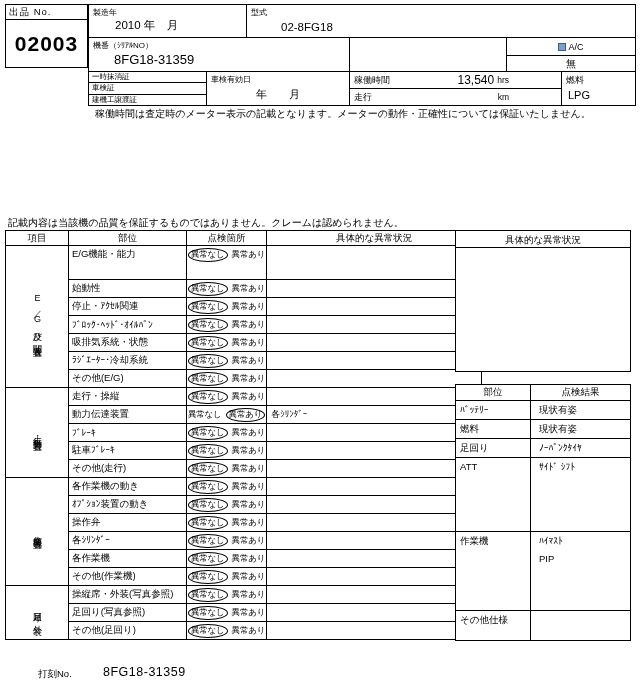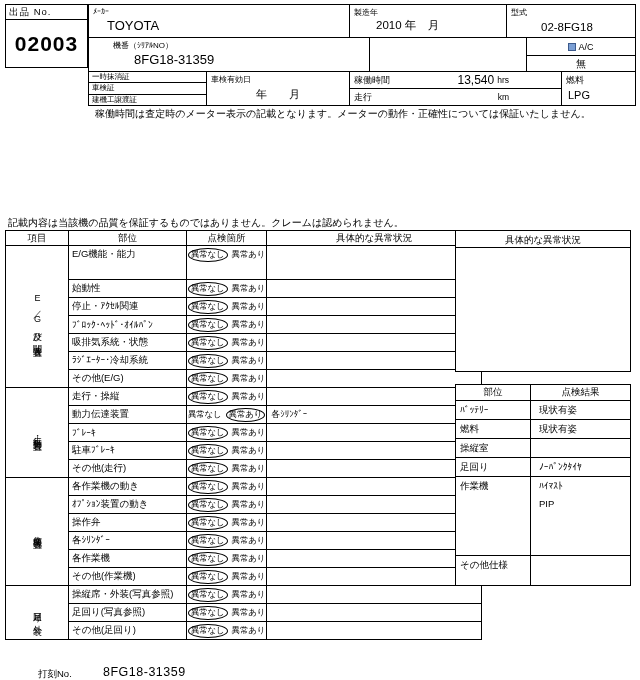--- a/index.html
+++ b/index.html
@@ -85,10 +85,6 @@
 
   <div class="hdr">
     <div class="hrow hrow1">
-      <div class="hcell" style="width:260px;">
-        <div class="slabel">ﾒｰｶｰ</div>
-        <div class="hval" style="left:18px; font-size:13px;">TOYOTA</div>
-      </div>
       <div class="hcell" style="width:157px;">
         <div class="slabel">製造年</div>
         <div class="hval" style="left:26px; font-size:11.5px;">2010 年　月</div>

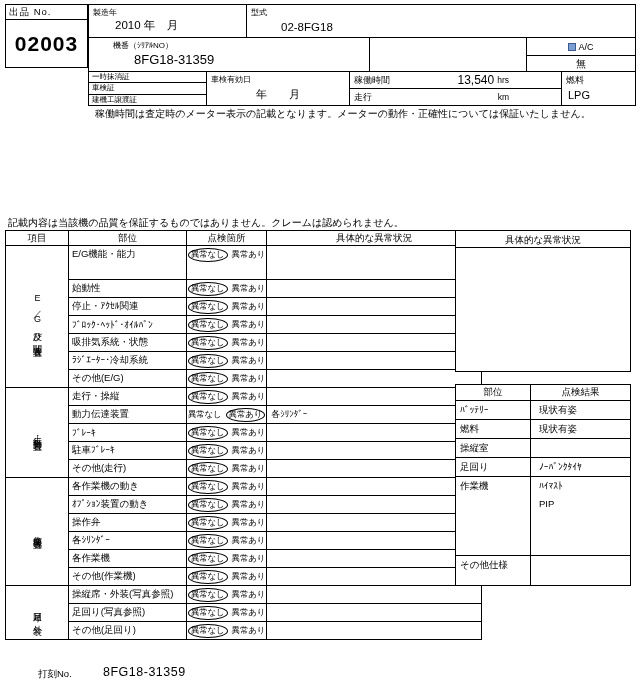--- a/index.html
+++ b/index.html
@@ -16,7 +16,7 @@
   .hdr { position:absolute; left:88px; top:4px; width:548px; height:102px; border:1px solid #000; display:flex; flex-direction:column; background:#fff; }
   .hrow { display:flex; border-bottom:1px solid #000; }
   .hrow1 { height:33px; }
-  .hrow2 { height:34px;padding-left:20px; }
+  .hrow2 { height:34px; }
   .hrow3 { flex:1; border-bottom:none; }
   .hcell { position:relative; }
   .hcell + .hcell { border-left:1px solid #000; }

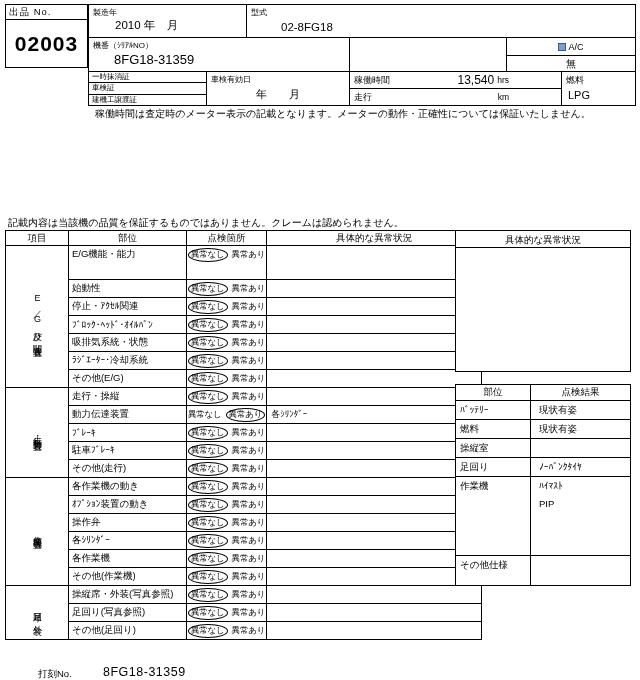--- a/index.html
+++ b/index.html
@@ -292,10 +292,6 @@
           <td>燃料</td>
           <td class="rresult">現状有姿</td>
         </tr>
-        <tr style="height: 19px;">
-          <td>操縦室</td>
-          <td class="rresult"></td>
-        </tr>
         <tr style="height: 18px;">
           <td>足回り</td>
           <td class="rresult">ﾉｰﾊﾟﾝｸﾀｲﾔ</td>

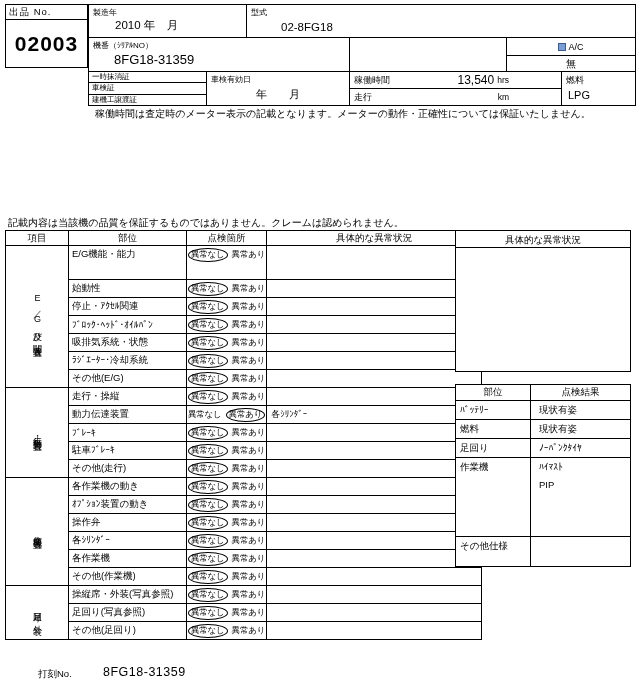--- a/index.html
+++ b/index.html
@@ -296,6 +296,10 @@
           <td>足回り</td>
           <td class="rresult">ﾉｰﾊﾟﾝｸﾀｲﾔ</td>
         </tr>
+        <tr style="height: 74px;">
+          <td>ATT</td>
+          <td class="rresult">ｻｲﾄﾞ ｼﾌﾄ</td>
+        </tr>
         <tr style="height: 79px;">
           <td>作業機</td>
           <td class="rresult">ﾊｲﾏｽﾄ

